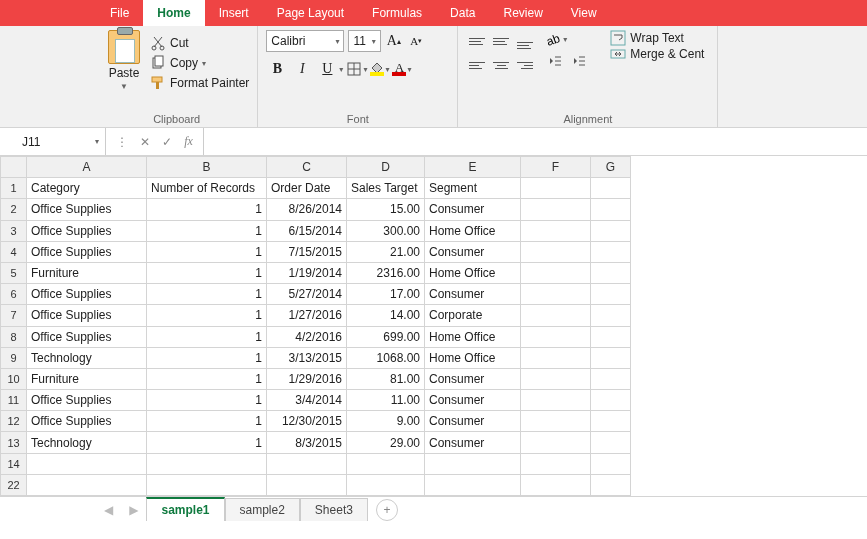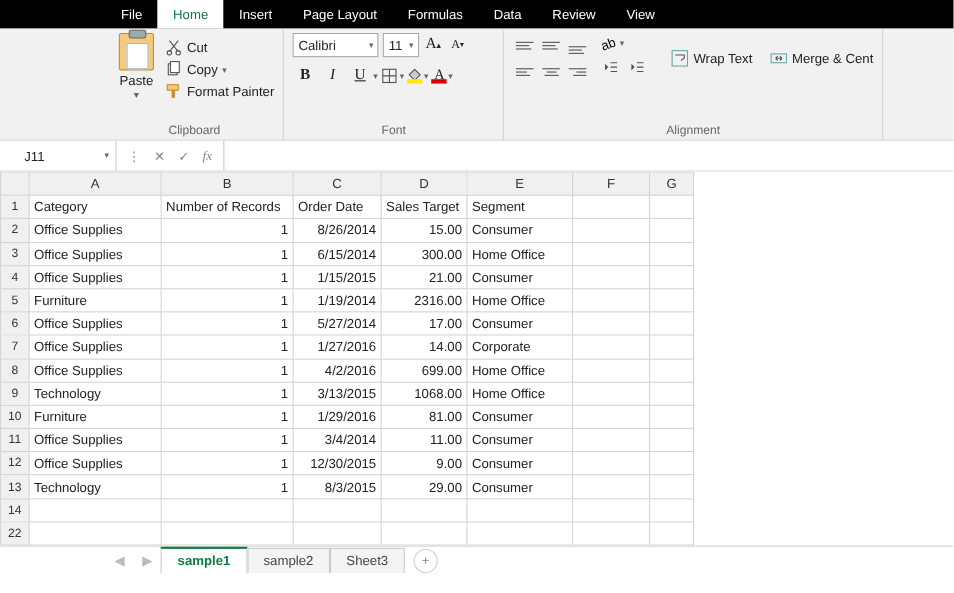--- a/index.html
+++ b/index.html
@@ -4,7 +4,7 @@
 <style>
 *{box-sizing:border-box;margin:0;padding:0;font-family:"Segoe UI",Tahoma,sans-serif;font-size:12px}
 body{background:#fff;width:867px;height:539px;overflow:hidden;color:#222}
-.ribbon-tabs{background:#000000;height:26px;display:flex;align-items:stretch;padding-left:96px}
+.ribbon-tabs{background:#ef4444;height:26px;display:flex;align-items:stretch;padding-left:96px}
 .tab{padding:0 14px;display:flex;align-items:center;color:#fff;cursor:pointer}
 .tab.active{background:#fff;color:#0f7a3f;font-weight:400}
 .ribbon{background:#f1f1f1;border-bottom:1px solid #d4d4d4;height:102px;display:flex}

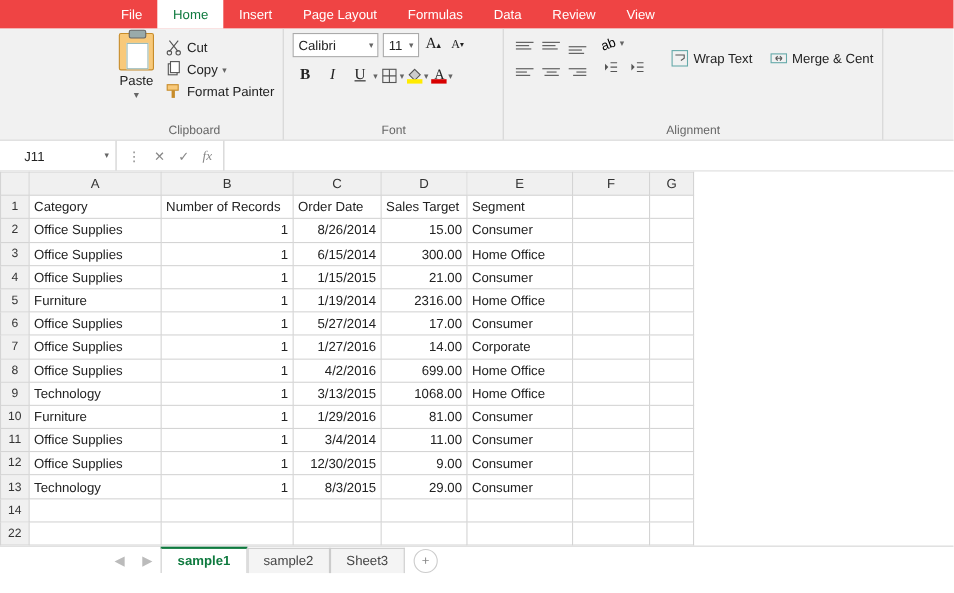--- a/index.html
+++ b/index.html
@@ -6,7 +6,7 @@
 body{background:#fff;width:867px;height:539px;overflow:hidden;color:#222}
 .ribbon-tabs{background:#ef4444;height:26px;display:flex;align-items:stretch;padding-left:96px}
 .tab{padding:0 14px;display:flex;align-items:center;color:#fff;cursor:pointer}
-.tab.active{background:#fff;color:#0f7a3f;font-weight:400}
+.tab.active{background:#fff;color:#0f7a3f;font-weight:700}
 .ribbon{background:#f1f1f1;border-bottom:1px solid #d4d4d4;height:102px;display:flex}
 .group{border-right:1px solid #d4d4d4;padding:4px 8px 2px;display:flex;flex-direction:column;justify-content:space-between}
 .group-label{text-align:center;font-size:11px;color:#666;margin-top:2px}

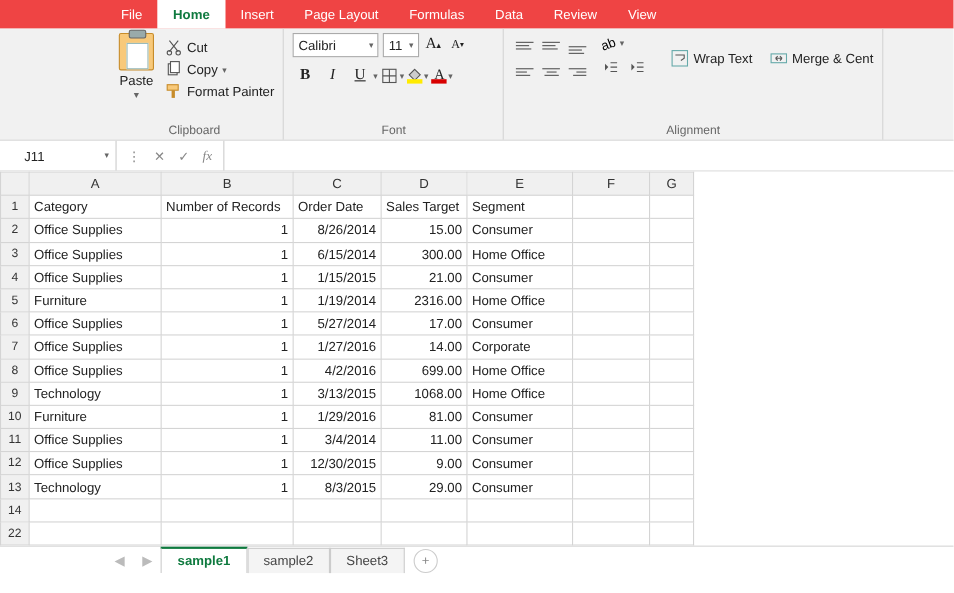--- a/index.html
+++ b/index.html
@@ -32,7 +32,7 @@
 .align-grid{display:grid;grid-template-columns:repeat(3,22px);grid-template-rows:repeat(2,22px);gap:2px}
 .al{display:flex;flex-direction:column;justify-content:center;gap:2px;padding:3px}
 .al span{height:1px;background:#555;display:block}
-.align-extra{display:flex;gap:16px;margin-left:10px}
+.align-extra{display:flex;flex-direction:column;gap:0;margin-left:10px}
 .wrap-mer{display:flex;align-items:center;gap:4px;white-space:nowrap}
 .namebox-row{display:flex;align-items:center;height:28px;border-bottom:1px solid #d4d4d4;background:#fff}
 .namebox{width:90px;border-right:1px solid #ccc;height:100%;display:flex;align-items:center;padding:0 6px;justify-content:space-between;margin-left:16px}

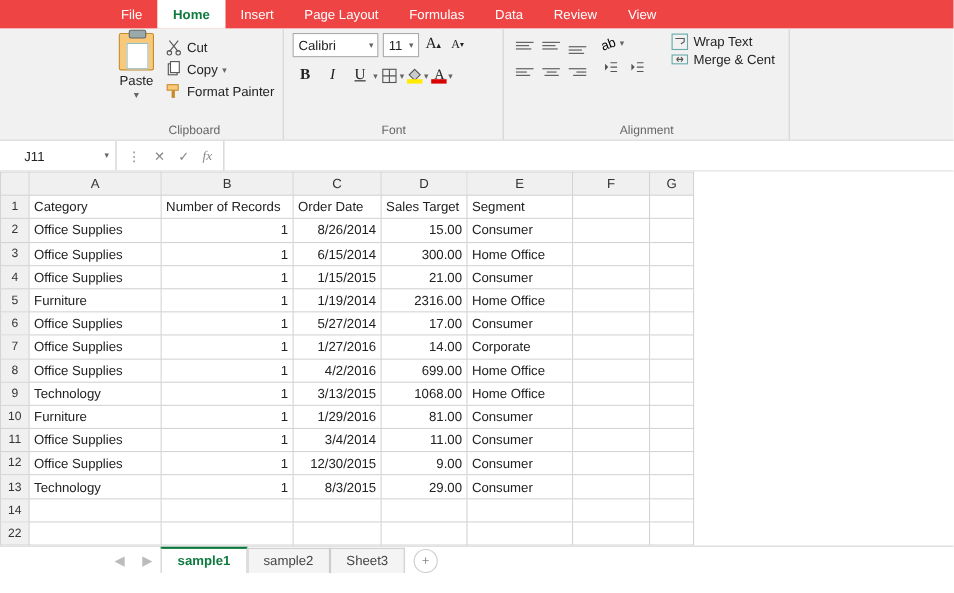--- a/index.html
+++ b/index.html
@@ -300,7 +300,7 @@
           <th class="rowh">4</th>
           <td class="col-A">Office Supplies</td>
           <td class="col-B num">1</td>
-          <td class="col-C num">1/15/2015</td>
+          <td class="col-C num">7/15/2015</td>
           <td class="col-D num">21.00</td>
           <td class="col-E">Consumer</td>
           <td class="col-F"></td>

